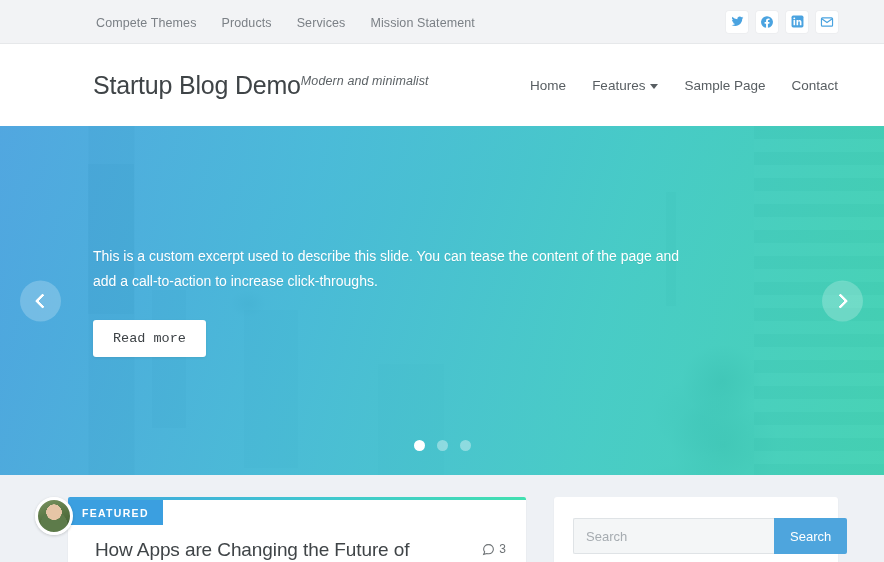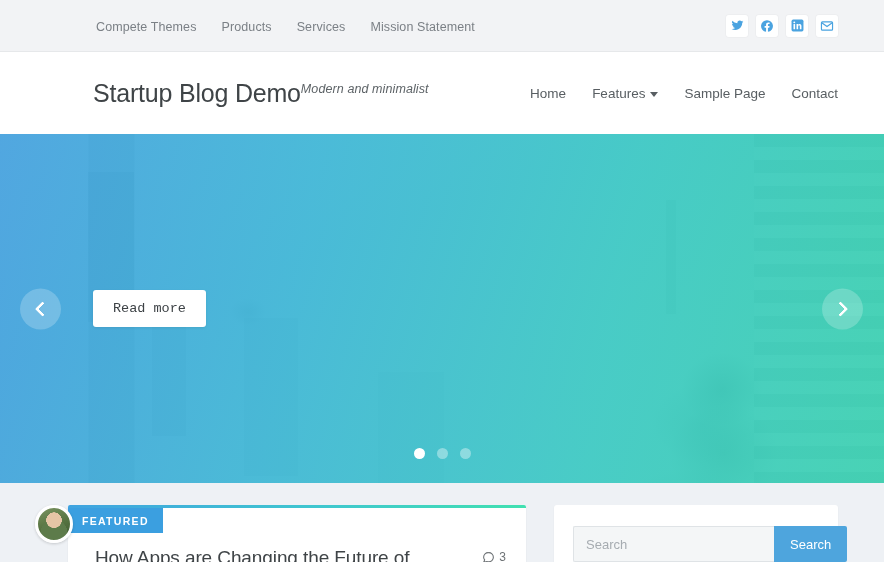--- a/index.html
+++ b/index.html
@@ -15,7 +15,7 @@
 
   
   .topbar {
-    height: 52px;
+    height: 44px;
     background: #f2f3f5;
     border-bottom: 1px solid #e6e8ea;
     display: flex;

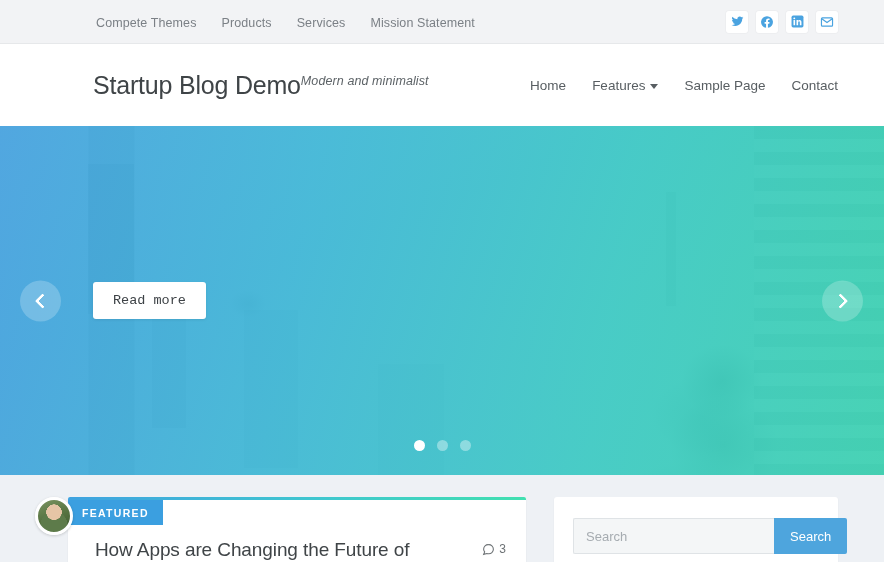--- a/index.html
+++ b/index.html
@@ -435,6 +435,7 @@
   <div class="hero-overlay"></div>
 
   <div class="hero-inner">
+    <p class="hero-excerpt">This is a custom excerpt used to describe this slide. You can tease the content of the page and add a call-to-action to increase click-throughs.</p>
     <a class="hero-btn" href="#">Read more</a>
   </div>
 

